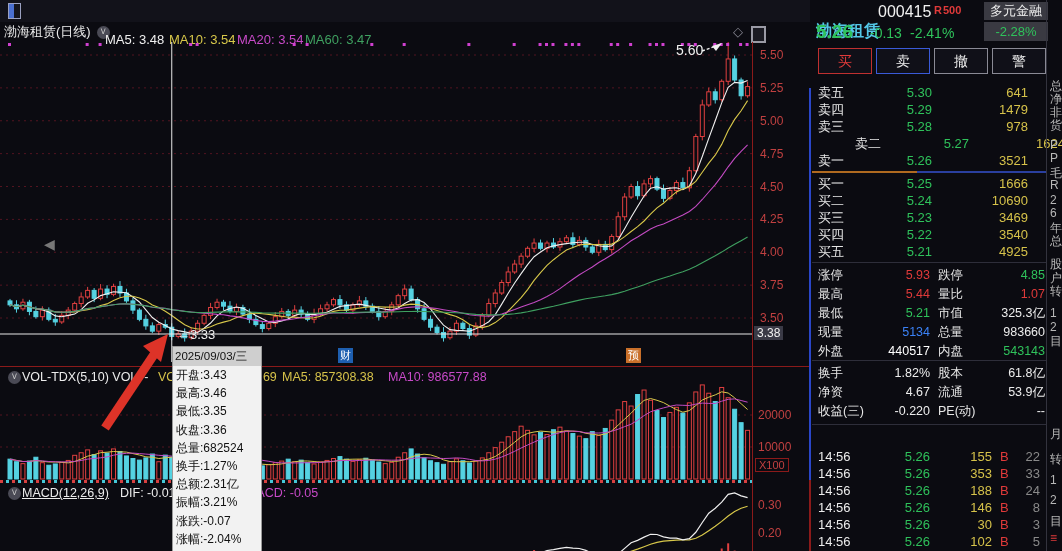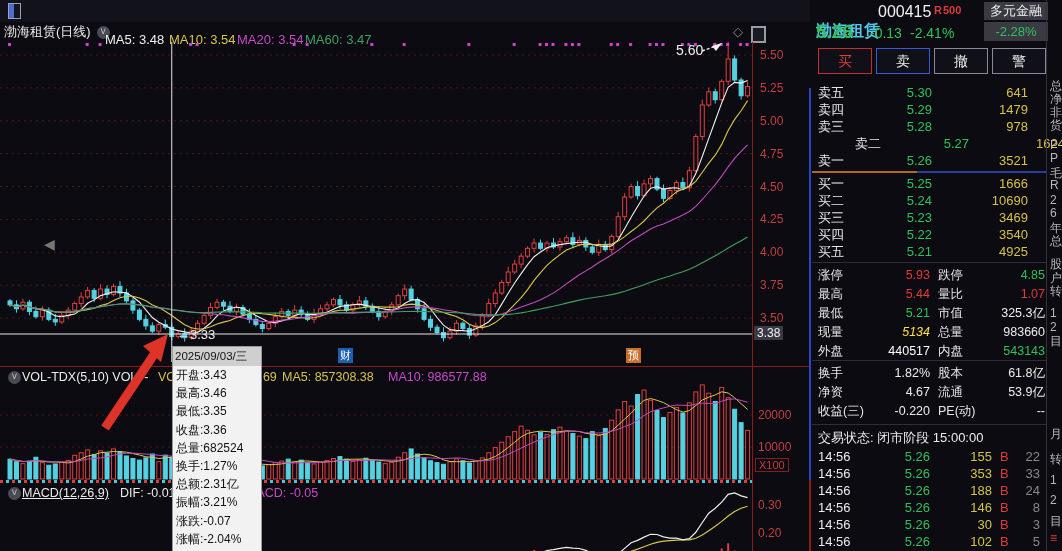--- a/index.html
+++ b/index.html
@@ -653,7 +653,7 @@
         </div>
         <div class="srow" style="top: 279px;">
           <span class="l1">现量</span>
-          <span class="v1" style="color: #fde047; font-style: italic;">5134</span>
+          <span class="v1" style="color: #3b82f6;">5134</span>
           <span class="l2">总量</span>
           <span class="v2" style="color: rgb(236, 236, 236);">983660</span>
         </div>

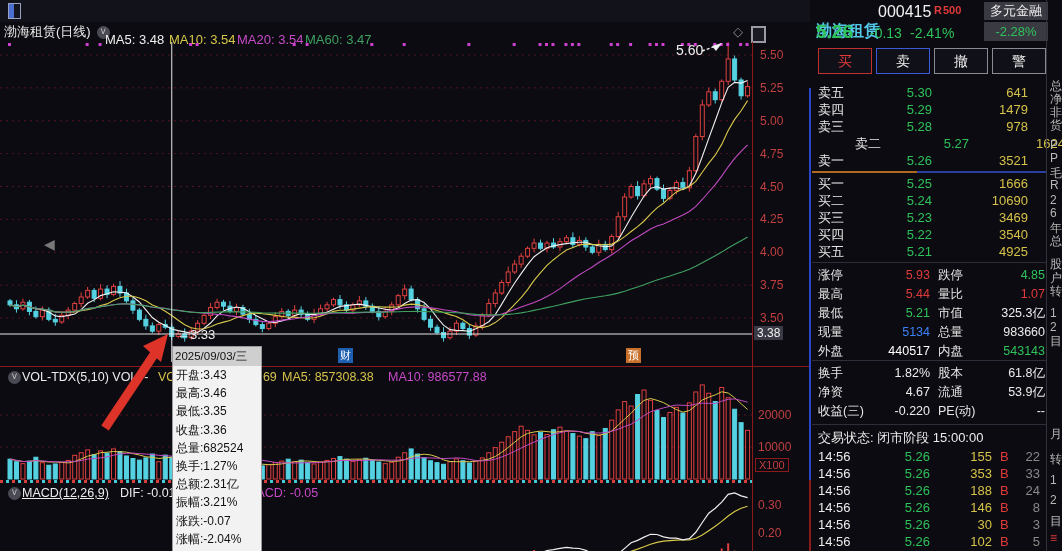--- a/index.html
+++ b/index.html
@@ -686,7 +686,6 @@
         </div>
       </div>
     <div class="hdiv" style="top:380px;"></div>
-    <div class="abs wht" style="left:6px;top:385px;font-size:13px;">交易状态: 闭市阶段 15:00:00</div>
     <div id="trades">
         <div class="trow" style="top: 404px;">
           <span class="tt">14:56</span>

